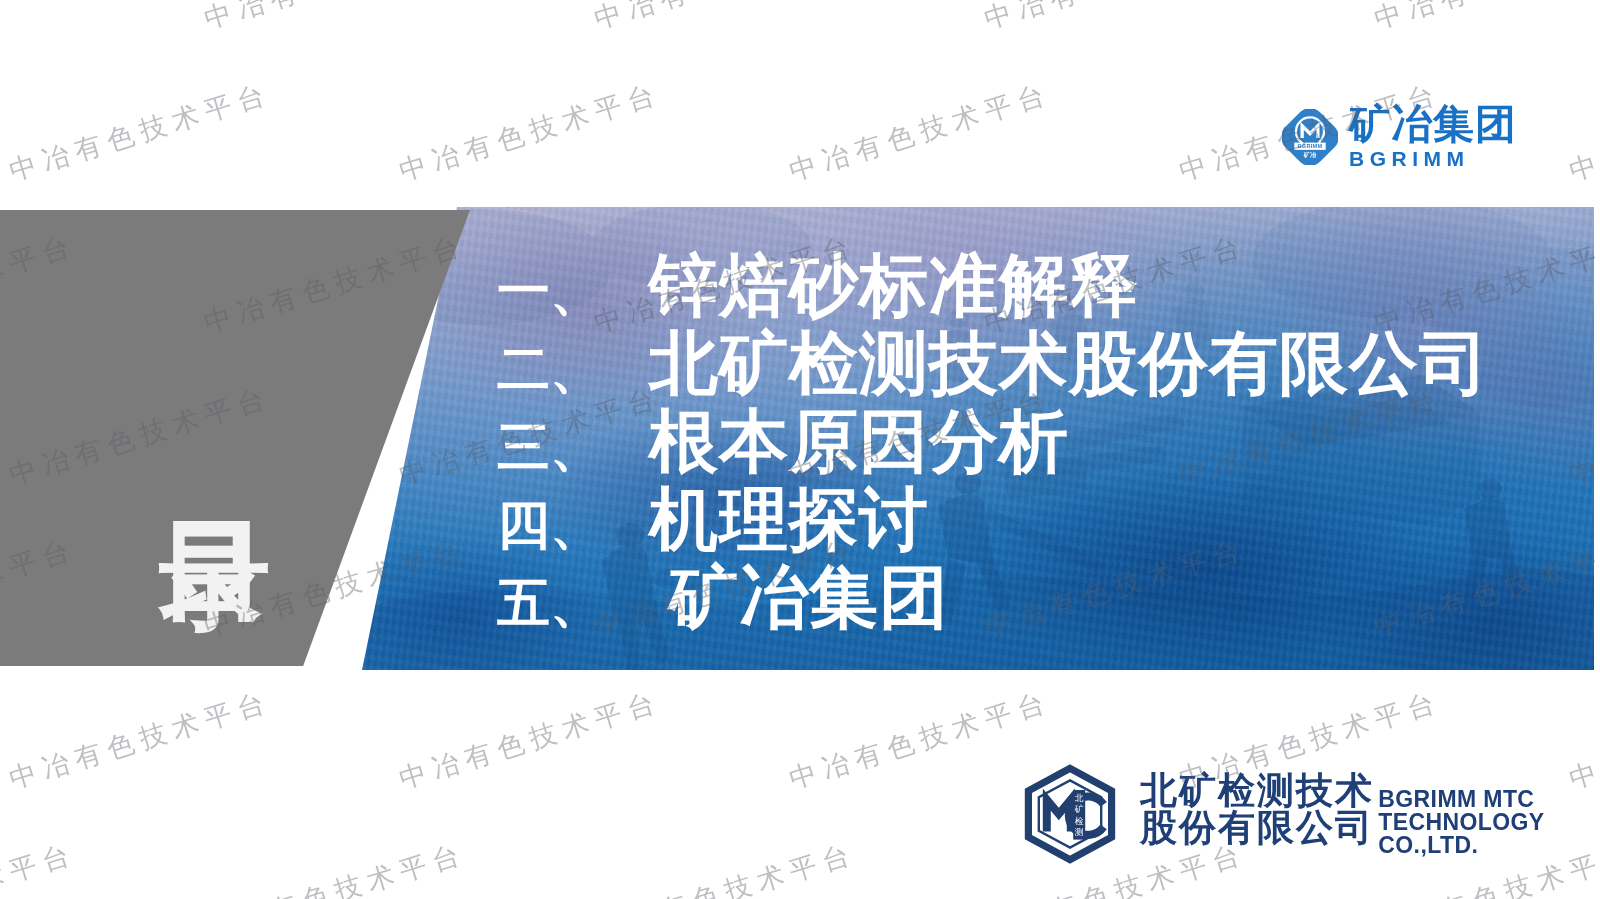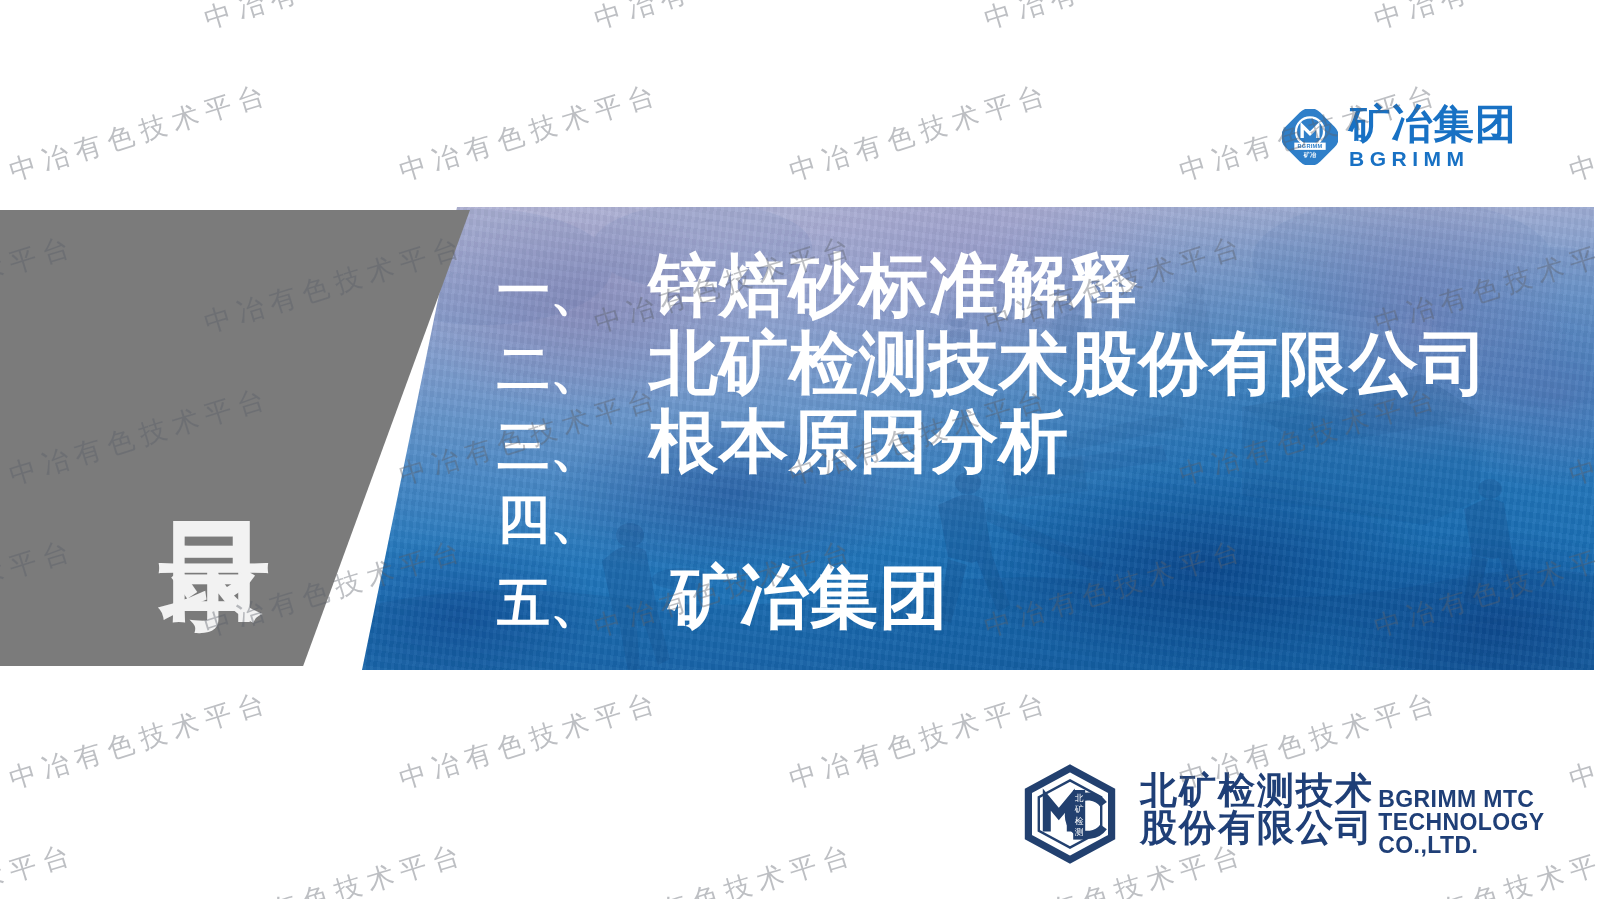--- a/index.html
+++ b/index.html
@@ -246,6 +246,7 @@
     </div>
     <div class="toc-row">
       <span class="toc-num">四、</span>
+      <span class="toc-text">机理探讨</span>
     </div>
     <div class="toc-row indent">
       <span class="toc-num">五、</span>

